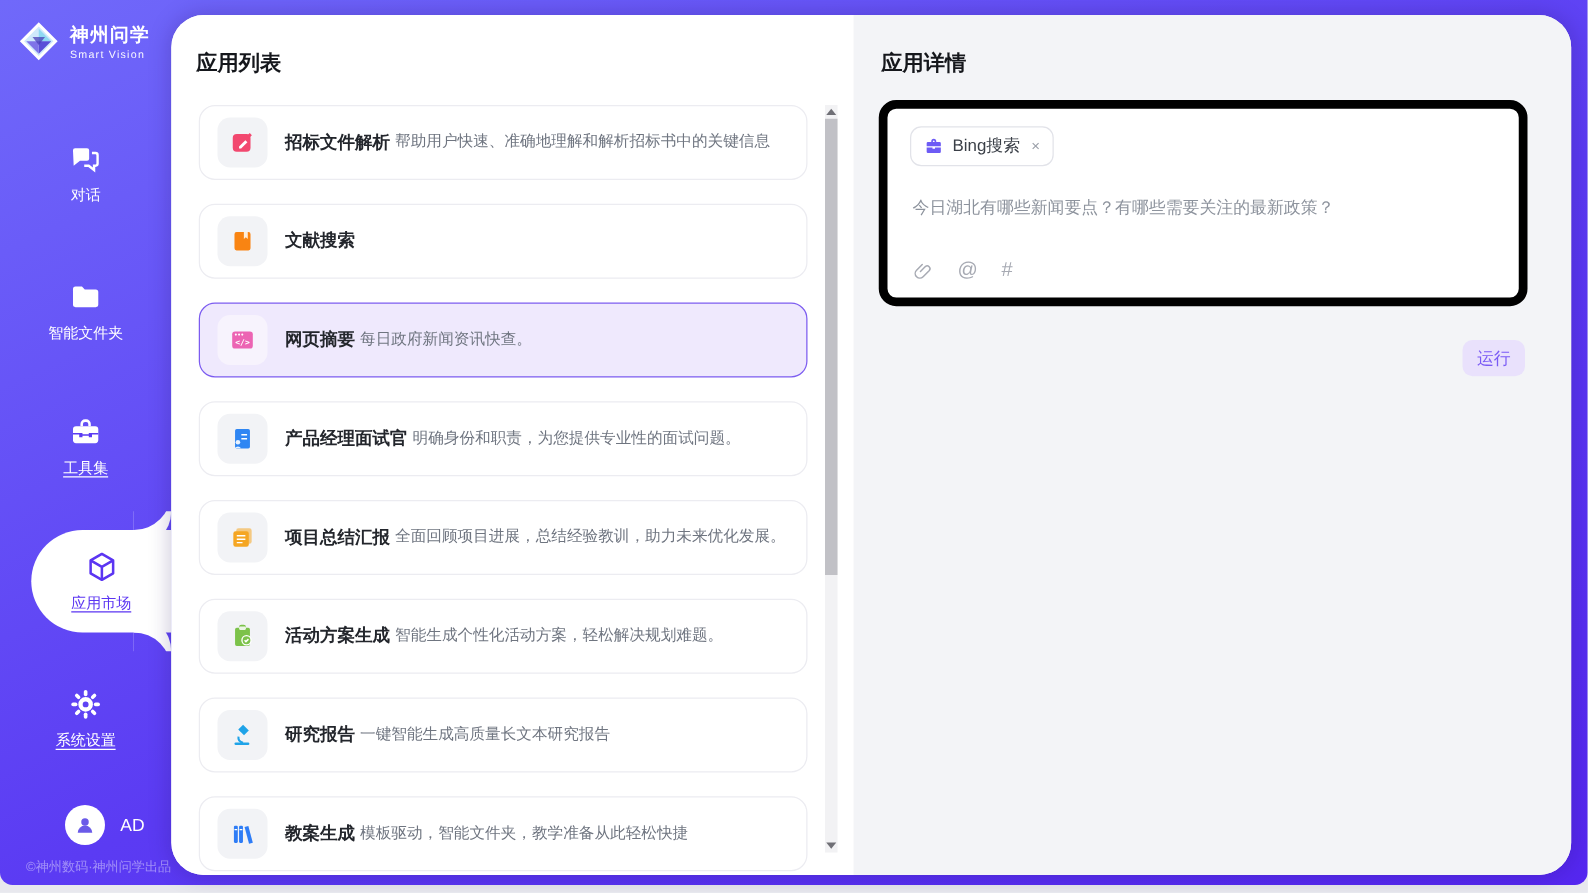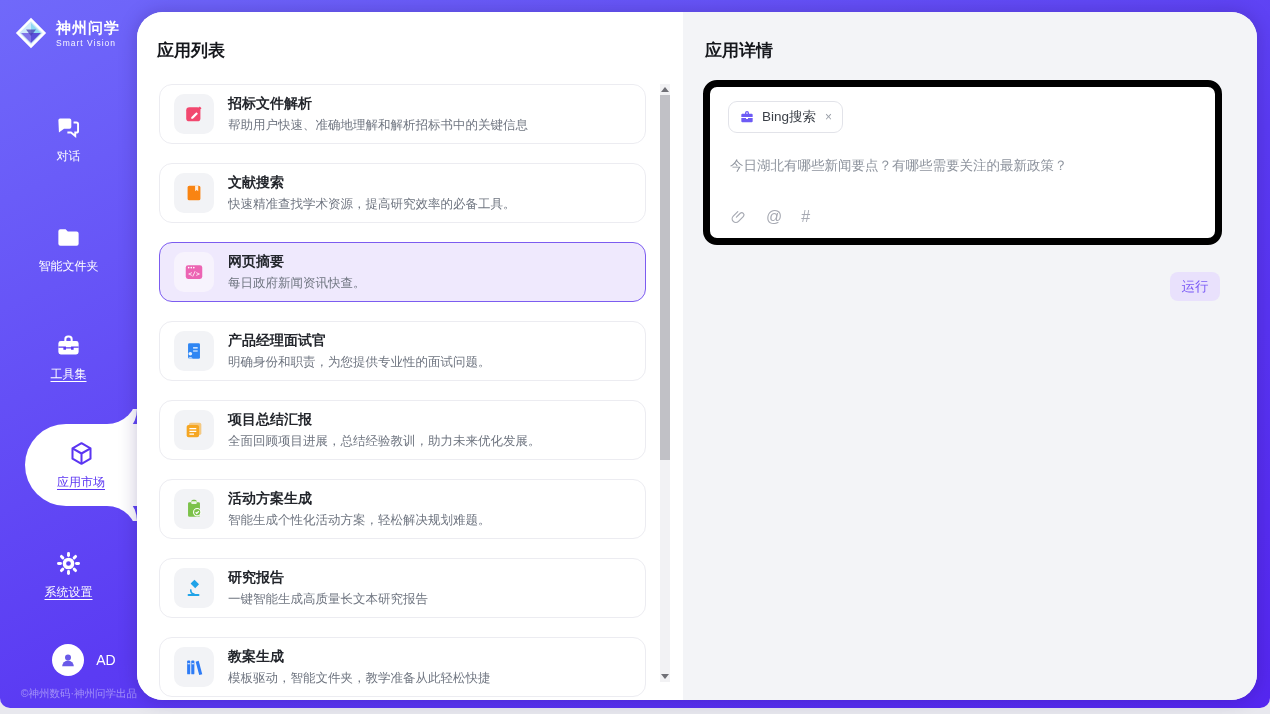--- a/index.html
+++ b/index.html
@@ -62,7 +62,7 @@
     display:flex; align-items:center; justify-content:center; flex:0 0 auto; }
   .card.selected .app-tile { background:#f7f3fd; }
   .app-tile svg { width:22px; height:22px; display:block; }
-  .card-text { display:flex; flex-direction:column; gap:4px; min-width:0; }
+  .card-text { display:flex; flex-direction:row; gap:4px; min-width:0; }
   .card-name { font-size:14px; font-weight:bold; color:#23262c; }
   .card-desc { font-size:12.5px; color:#6f7580; white-space:nowrap; overflow:hidden; }
 

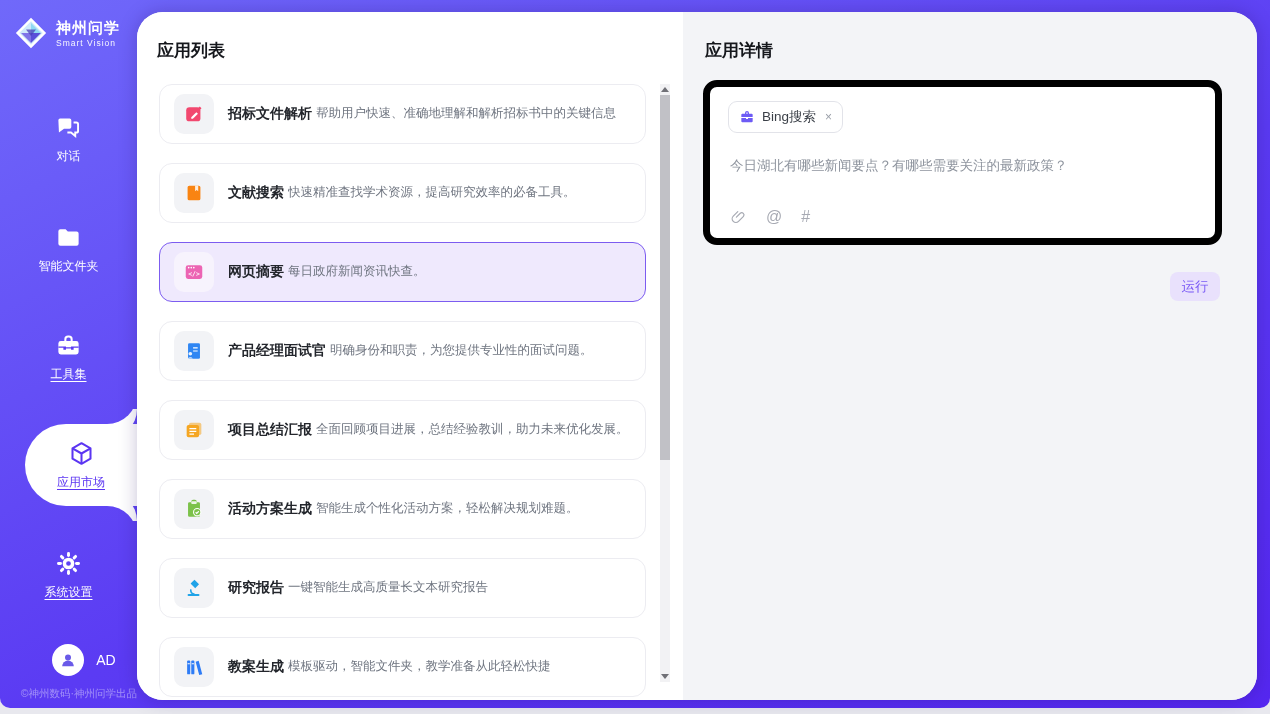--- a/index.html
+++ b/index.html
@@ -219,7 +219,6 @@
             </div>
     <div class="card-text">
       <div class="card-name">文献搜索</div>
-      <div class="card-desc">快速精准查找学术资源，提高研究效率的必备工具。</div>
     </div>
   </div>
 

